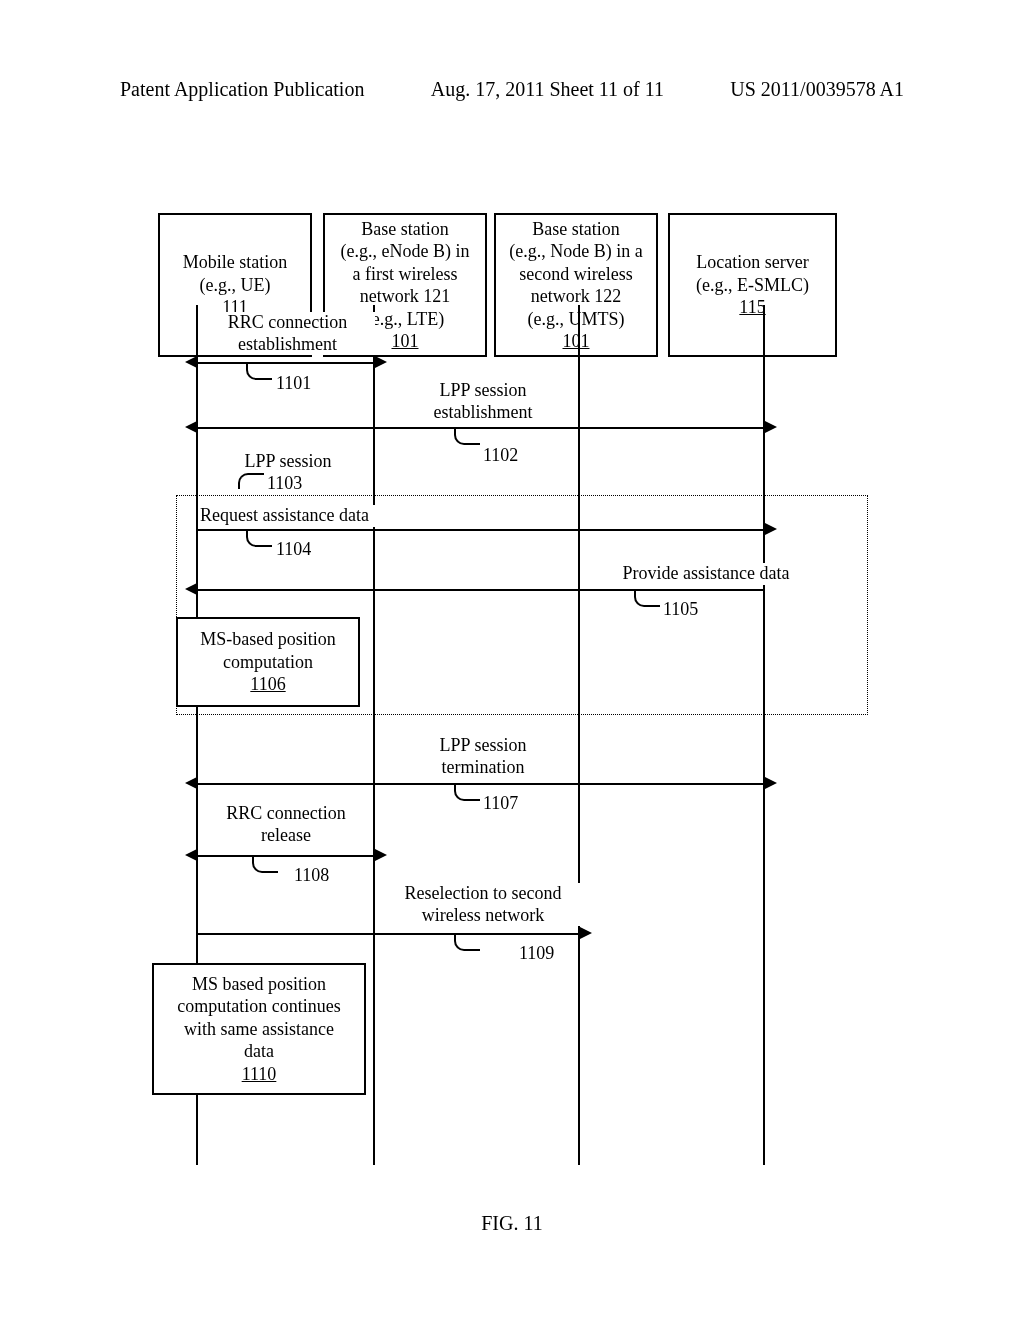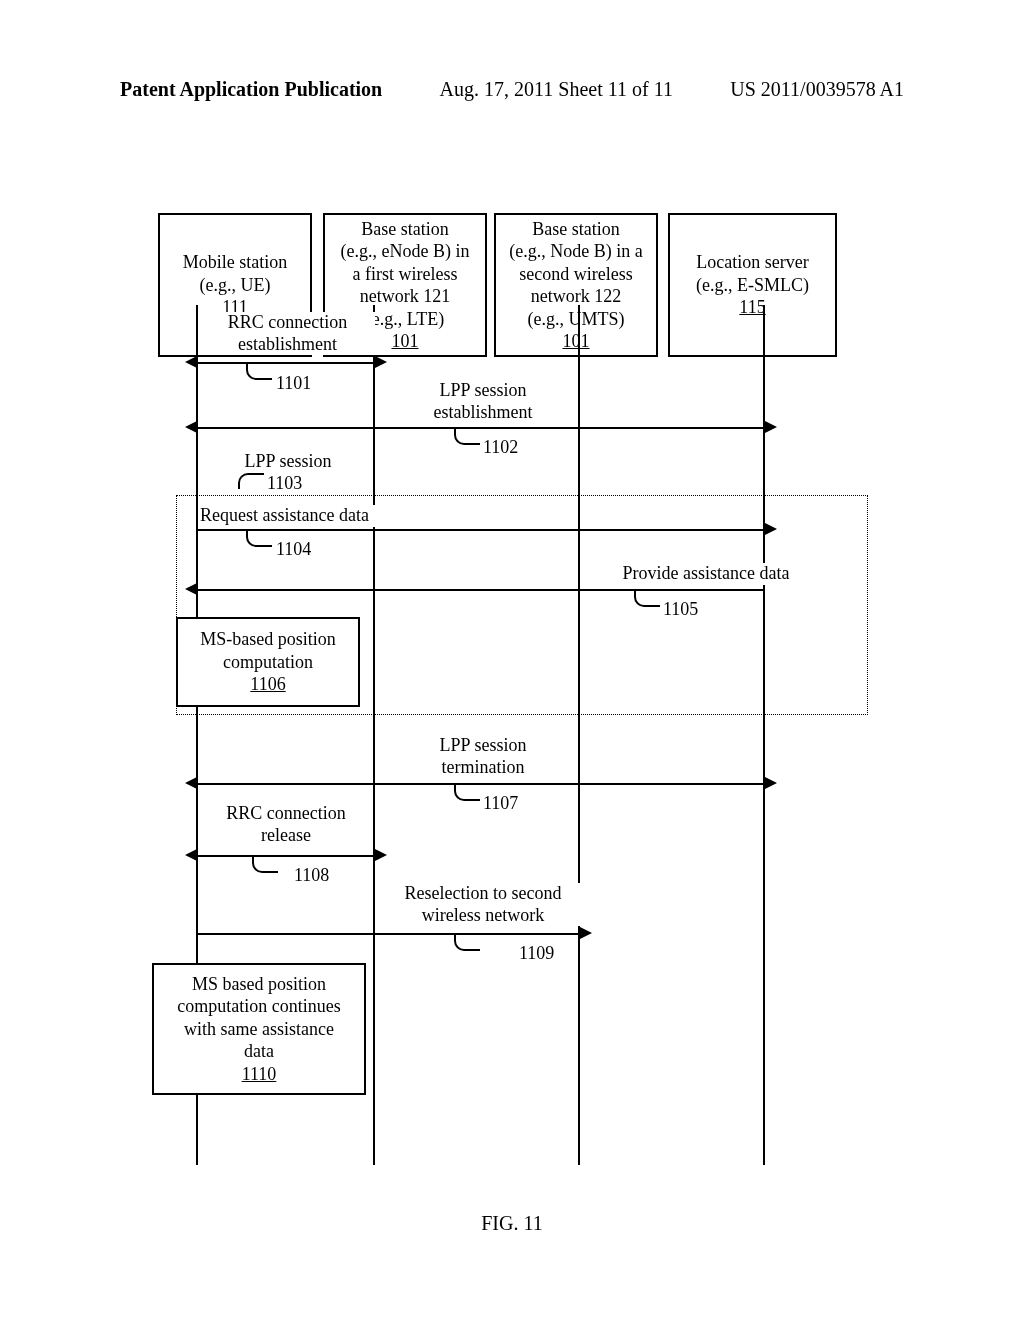--- a/index.html
+++ b/index.html
@@ -19,7 +19,7 @@
     display: flex;
     justify-content: space-between;
   }
-  .header .left { font-weight: bold; }
+  .header .left { font-weight: normal; }
   .diagram {
     position: absolute;
     top: 165px;

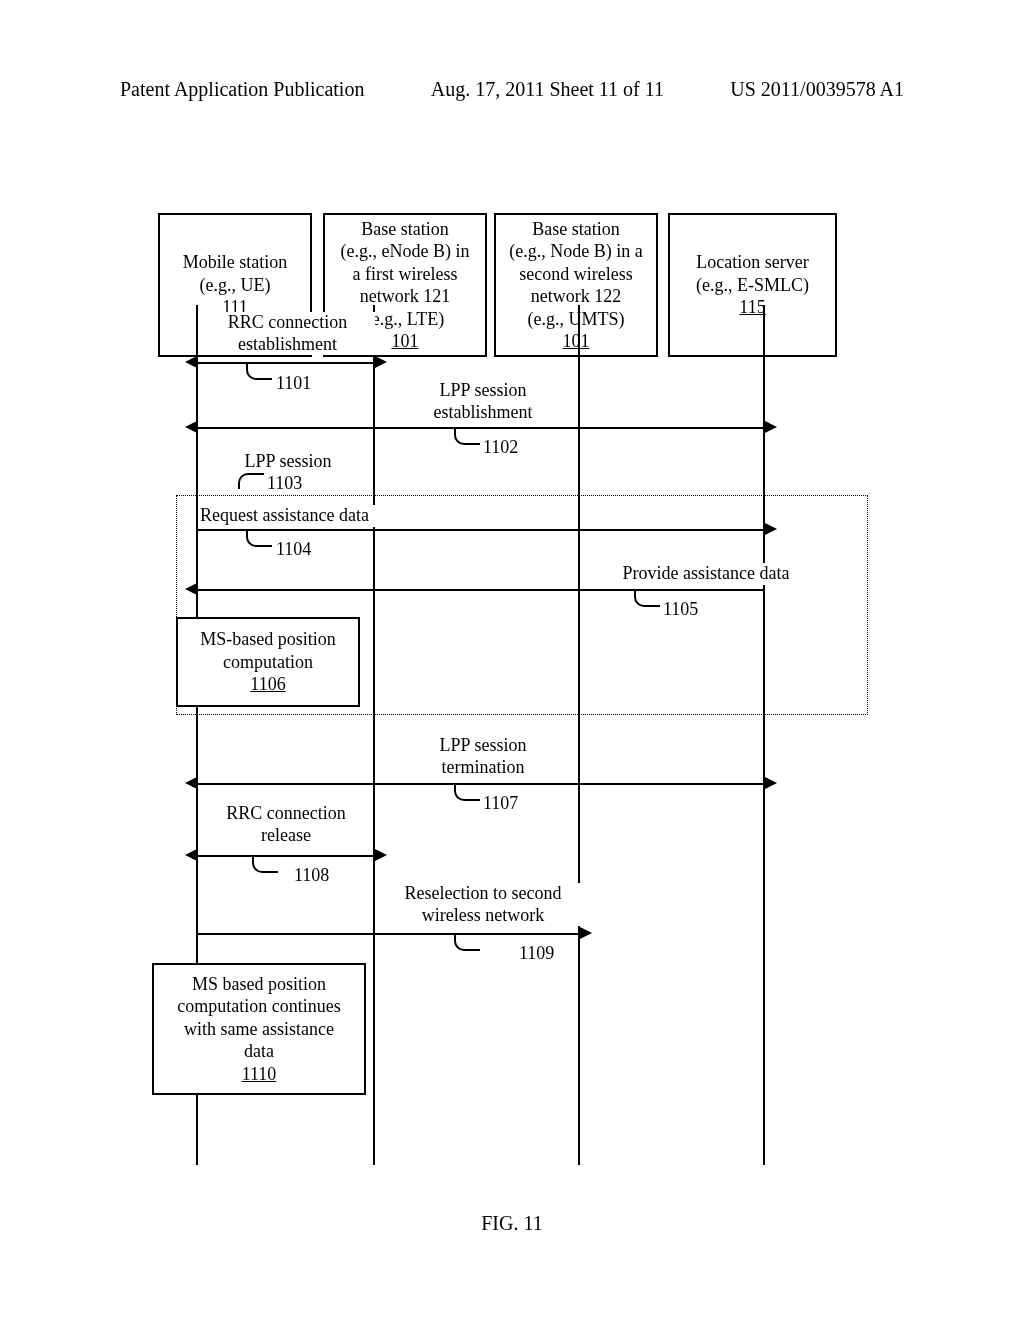--- a/index.html
+++ b/index.html
@@ -164,7 +164,7 @@
   <div class="arrow-head-l" style="left:27px;top:256px;"></div>
   <div class="arrow-head-r" style="left:607px;top:256px;"></div>
   <div class="ref-lead" style="left:296px;top:264px;"></div>
-  <div class="ref-label" style="left:325px;top:272px;">1102</div>
+  <div class="ref-label" style="left:325px;top:280px;">1102</div>
 
   <div class="msg-label" style="left:70px;top:286px;width:120px;">LPP session</div>
   <div class="ref-lead" style="left:80px;top:308px;transform:scaleY(-1);"></div>

